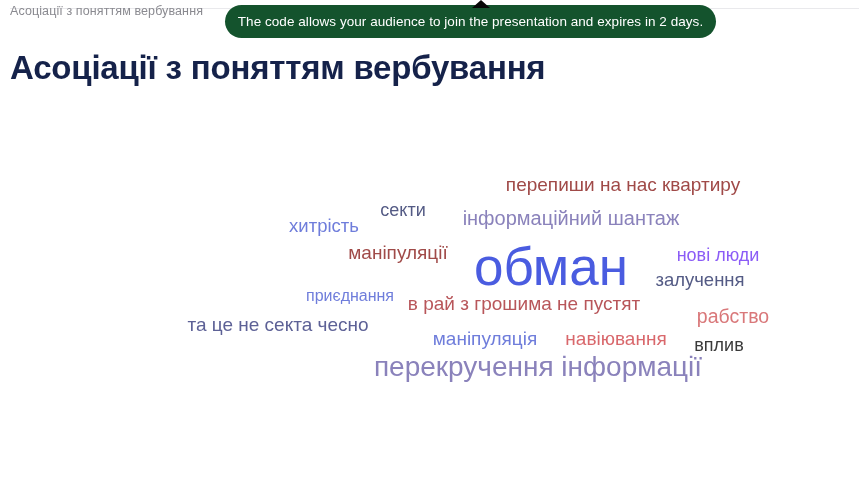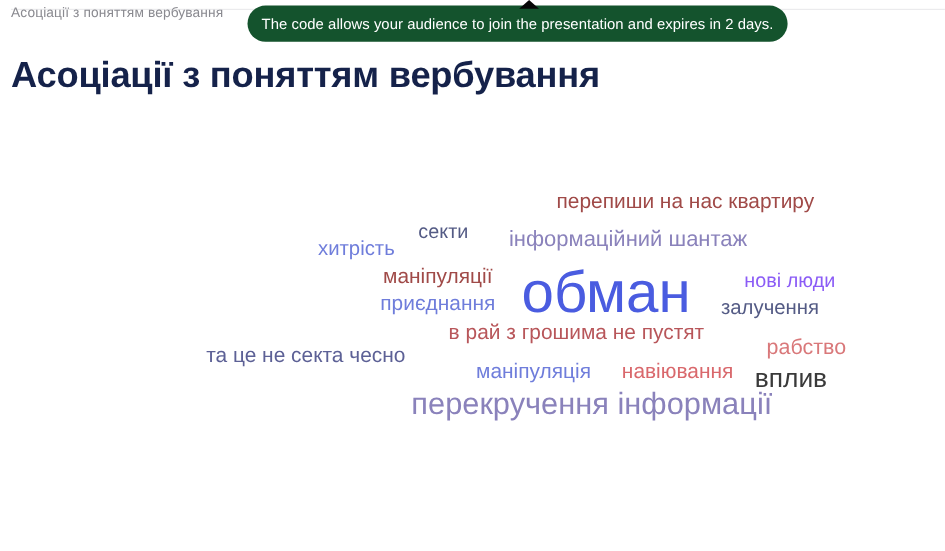--- a/index.html
+++ b/index.html
@@ -117,7 +117,7 @@
     <span class="cloud-word" style="left: 551px; top: 266px; font-size: 53px; color: rgb(74, 92, 224); font-weight: 400;">обман</span>
     <span class="cloud-word" style="left: 718px; top: 255px; font-size: 18px; color: #8b5cf6; font-weight: 400;">нові люди</span>
     <span class="cloud-word" style="left: 700px; top: 280px; font-size: 18.5px; color: rgb(84, 91, 133); font-weight: 400;">залучення</span>
-    <span class="cloud-word" style="left: 350px; top: 276px; font-size: 19px; color: rgb(111, 125, 219); font-weight: 400; margin-left: 48px;">приєднання</span>
+    <span class="cloud-word" style="left: 350px; top: 296px; font-size: 16px; color: rgb(111, 125, 219); font-weight: 400;">приєднання</span>
     <span class="cloud-word" style="left: 524px; top: 303px; font-size: 19px; color: rgb(184, 86, 90); font-weight: 400;">в рай з грошима не пустят</span>
     <span class="cloud-word" style="left: 278px; top: 324px; font-size: 19px; color: rgb(93, 97, 150); font-weight: 400;">та це не секта чесно</span>
     <span class="cloud-word" style="left: 733px; top: 317px; font-size: 19.5px; color: rgb(217, 120, 122); font-weight: 400;">рабство</span>

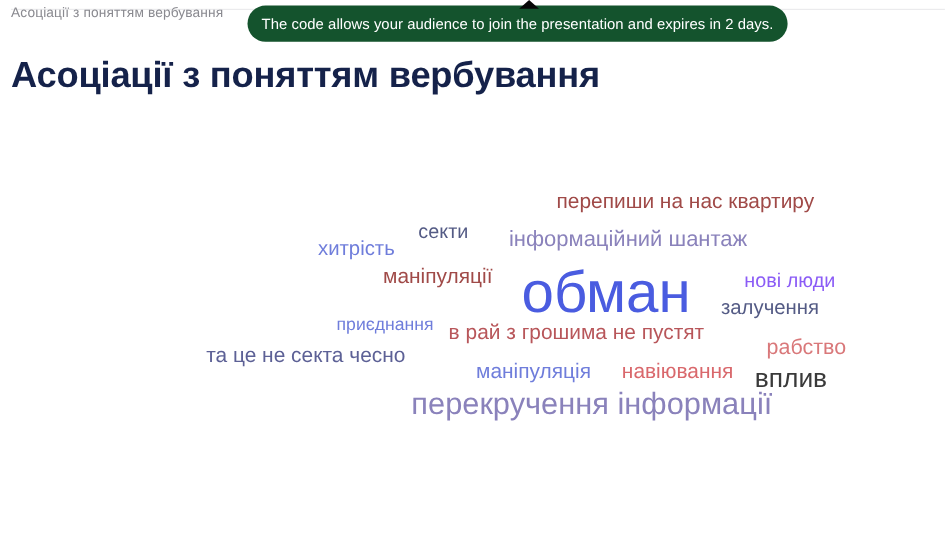--- a/index.html
+++ b/index.html
@@ -123,7 +123,7 @@
     <span class="cloud-word" style="left: 733px; top: 317px; font-size: 19.5px; color: rgb(217, 120, 122); font-weight: 400;">рабство</span>
     <span class="cloud-word" style="left: 485px; top: 338px; font-size: 19px; color: rgb(111, 125, 219); font-weight: 400;">маніпуляція</span>
     <span class="cloud-word" style="left: 616px; top: 338px; font-size: 19px; color: rgb(217, 104, 108); font-weight: 400;">навіювання</span>
-    <span class="cloud-word" style="left: 719px; top: 345px; font-size: 24px; color: rgb(58, 58, 58); font-weight: 400;">вплив</span>
+    <span class="cloud-word" style="left: 719px; top: 345px; font-size: 18px; color: rgb(58, 58, 58); font-weight: 400;">вплив</span>
     <span class="cloud-word" style="left: 538px; top: 367px; font-size: 28px; color: rgb(138, 130, 187); font-weight: 400;">перекручення інформації</span>
   </div>
 

